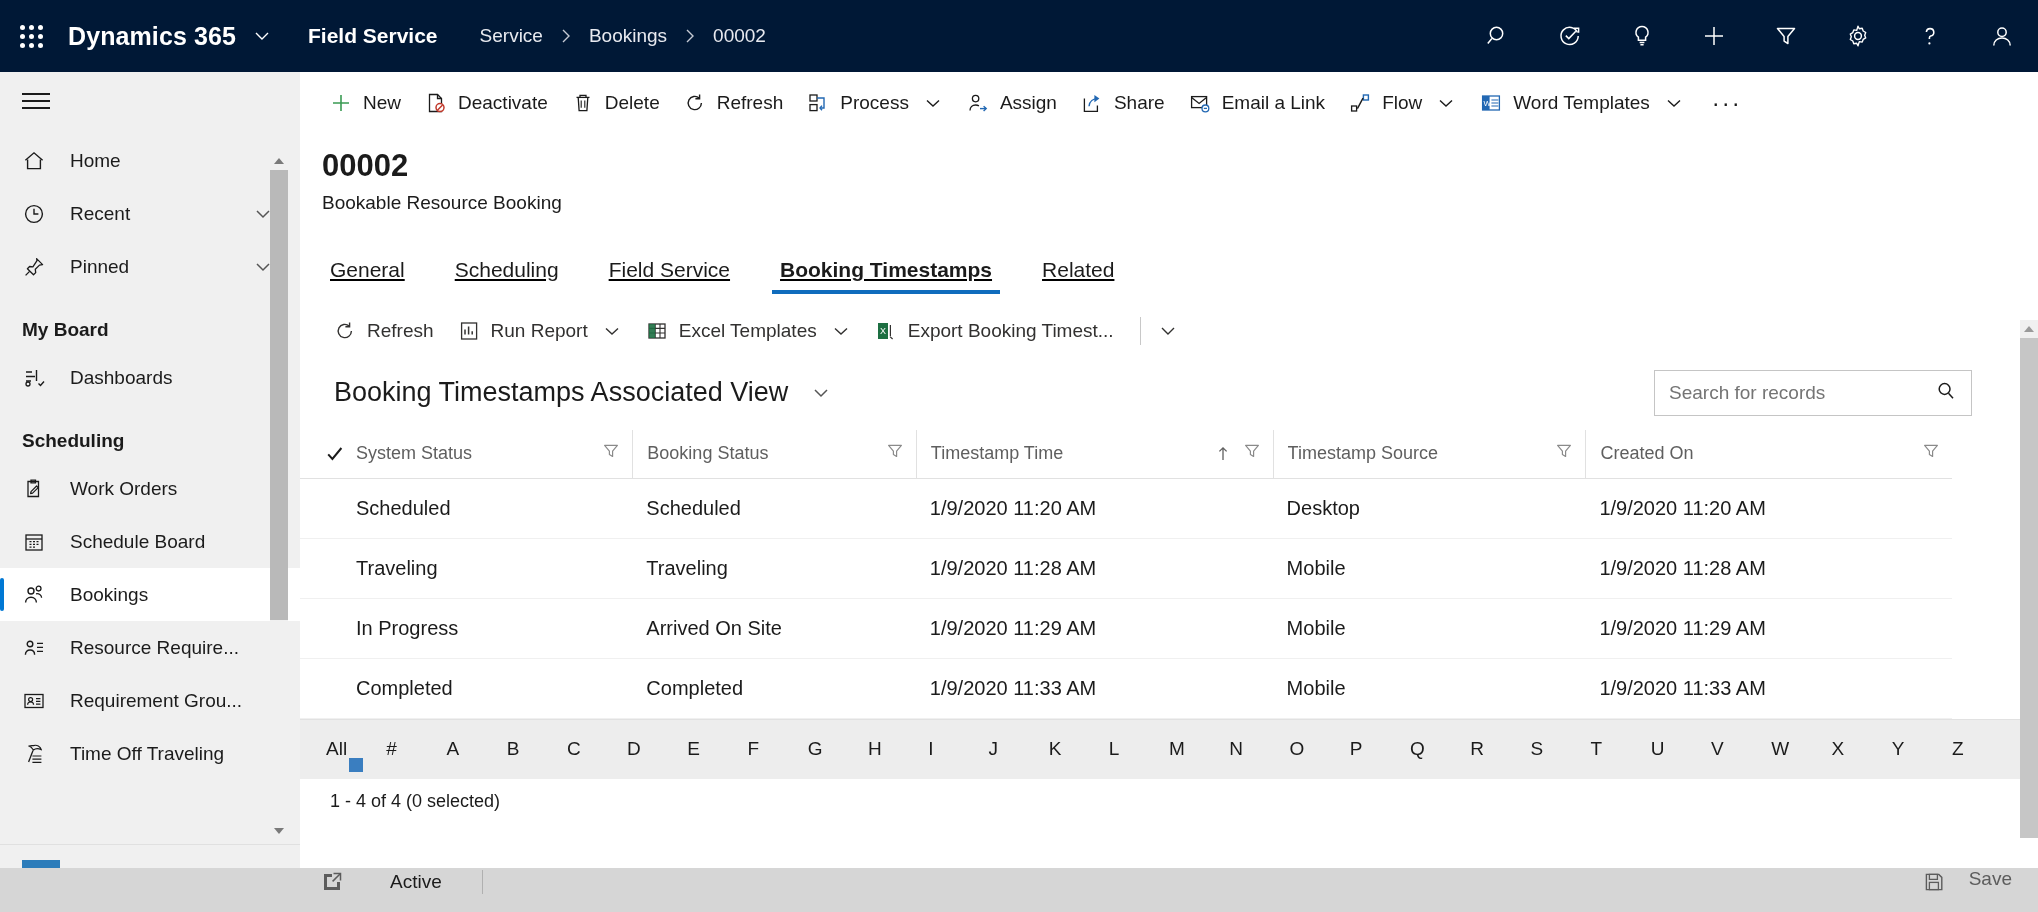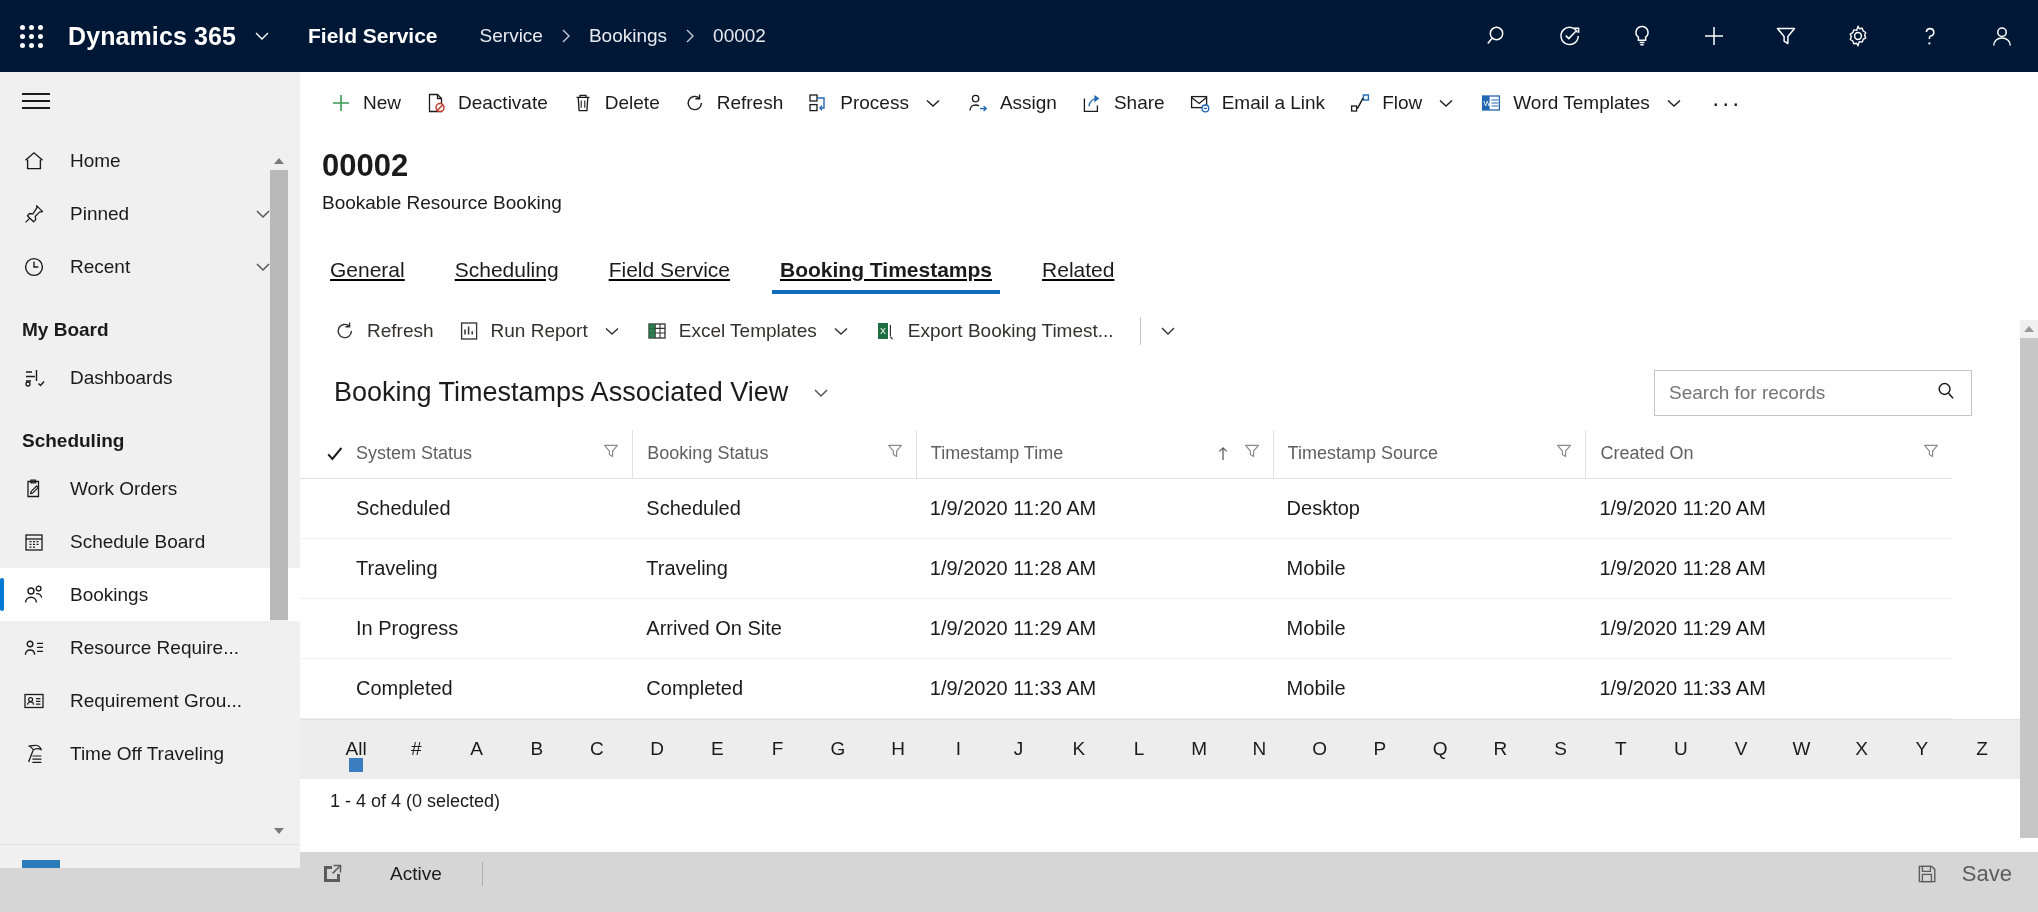--- a/index.html
+++ b/index.html
@@ -291,11 +291,11 @@
       <div class="nav-item">
         <span class="ico">
           <svg width="24" height="24" viewBox="0 0 24 24">
-              <path d="M14.6 3.6l6 6-3.1.5-4.2 4.2.4 3.3-2.2 2.2-6.1-6.1 2.2-2.2 3.3.4L15 5.7z" stroke="#1b1b1b" stroke-width="1.3" fill="none" stroke-linejoin="round"></path>
-              <path d="M7.6 16.4l-4 4" stroke="#1b1b1b" stroke-width="1.3" fill="none"></path>
-            </svg>
-        </span>
-        <span class="lbl">Pinned</span>
+              <circle cx="12" cy="12" r="8.4" stroke="#1b1b1b" stroke-width="1.4" fill="none"></circle>
+              <path d="M12 6.8V12h4.4" stroke="#1b1b1b" stroke-width="1.4" fill="none"></path>
+            </svg>
+        </span>
+        <span class="lbl">Recent</span>
         <span class="chev">
           <svg width="22" height="22" viewBox="0 0 22 22">
               <path d="M5 8l6 6 6-6" stroke="#555" stroke-width="1.5" fill="none"></path>
@@ -306,11 +306,11 @@
       <div class="nav-item">
         <span class="ico">
           <svg width="24" height="24" viewBox="0 0 24 24">
-              <circle cx="12" cy="12" r="8.4" stroke="#1b1b1b" stroke-width="1.4" fill="none"></circle>
-              <path d="M12 6.8V12h4.4" stroke="#1b1b1b" stroke-width="1.4" fill="none"></path>
-            </svg>
-        </span>
-        <span class="lbl">Recent</span>
+              <path d="M14.6 3.6l6 6-3.1.5-4.2 4.2.4 3.3-2.2 2.2-6.1-6.1 2.2-2.2 3.3.4L15 5.7z" stroke="#1b1b1b" stroke-width="1.3" fill="none" stroke-linejoin="round"></path>
+              <path d="M7.6 16.4l-4 4" stroke="#1b1b1b" stroke-width="1.3" fill="none"></path>
+            </svg>
+        </span>
+        <span class="lbl">Pinned</span>
         <span class="chev">
           <svg width="22" height="22" viewBox="0 0 22 22">
               <path d="M5 8l6 6 6-6" stroke="#555" stroke-width="1.5" fill="none"></path>

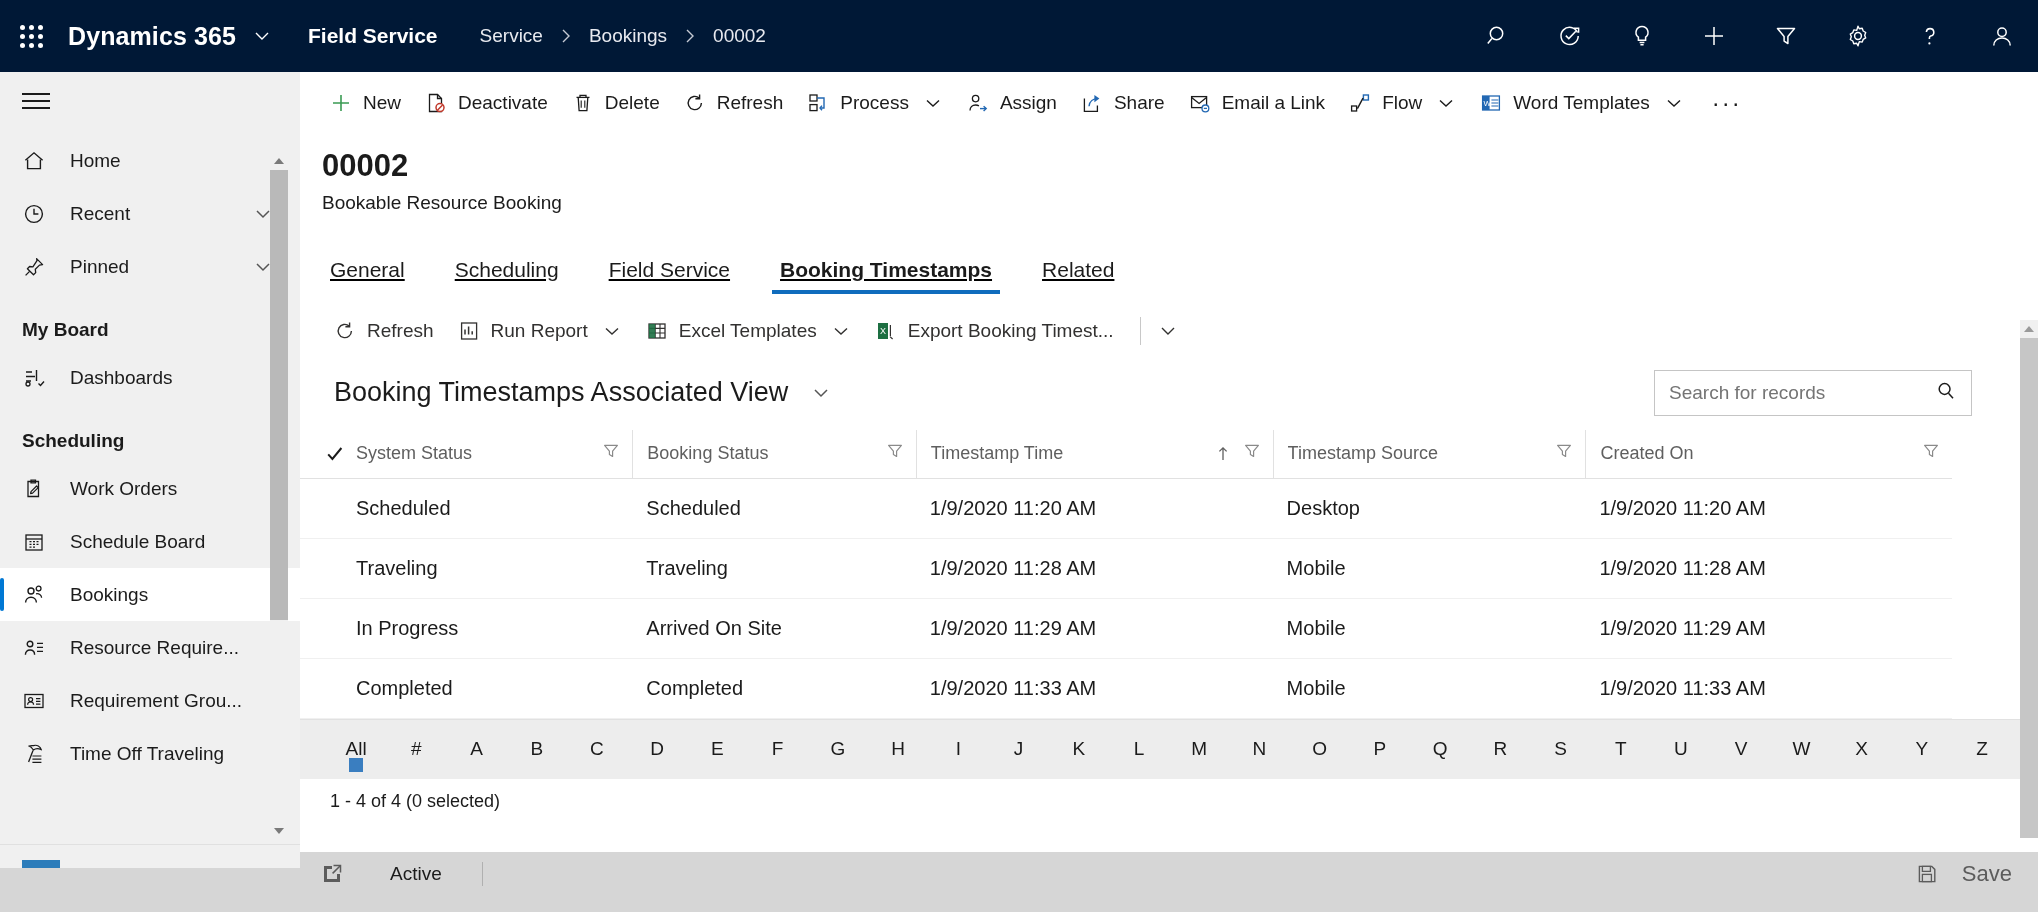--- a/index.html
+++ b/index.html
@@ -146,7 +146,7 @@
     padding: 0 26px; border-top: 1px solid #e1e1e1;
   }
   .alpha {
-    flex: 1; text-align: center; font-size: 19px; color: #1b1b1b; cursor: pointer;
+    flex: 1; text-align: left; font-size: 19px; color: #1b1b1b; cursor: pointer;
     position: relative; padding: 6px 0;
   }
   .alpha.sel::after {

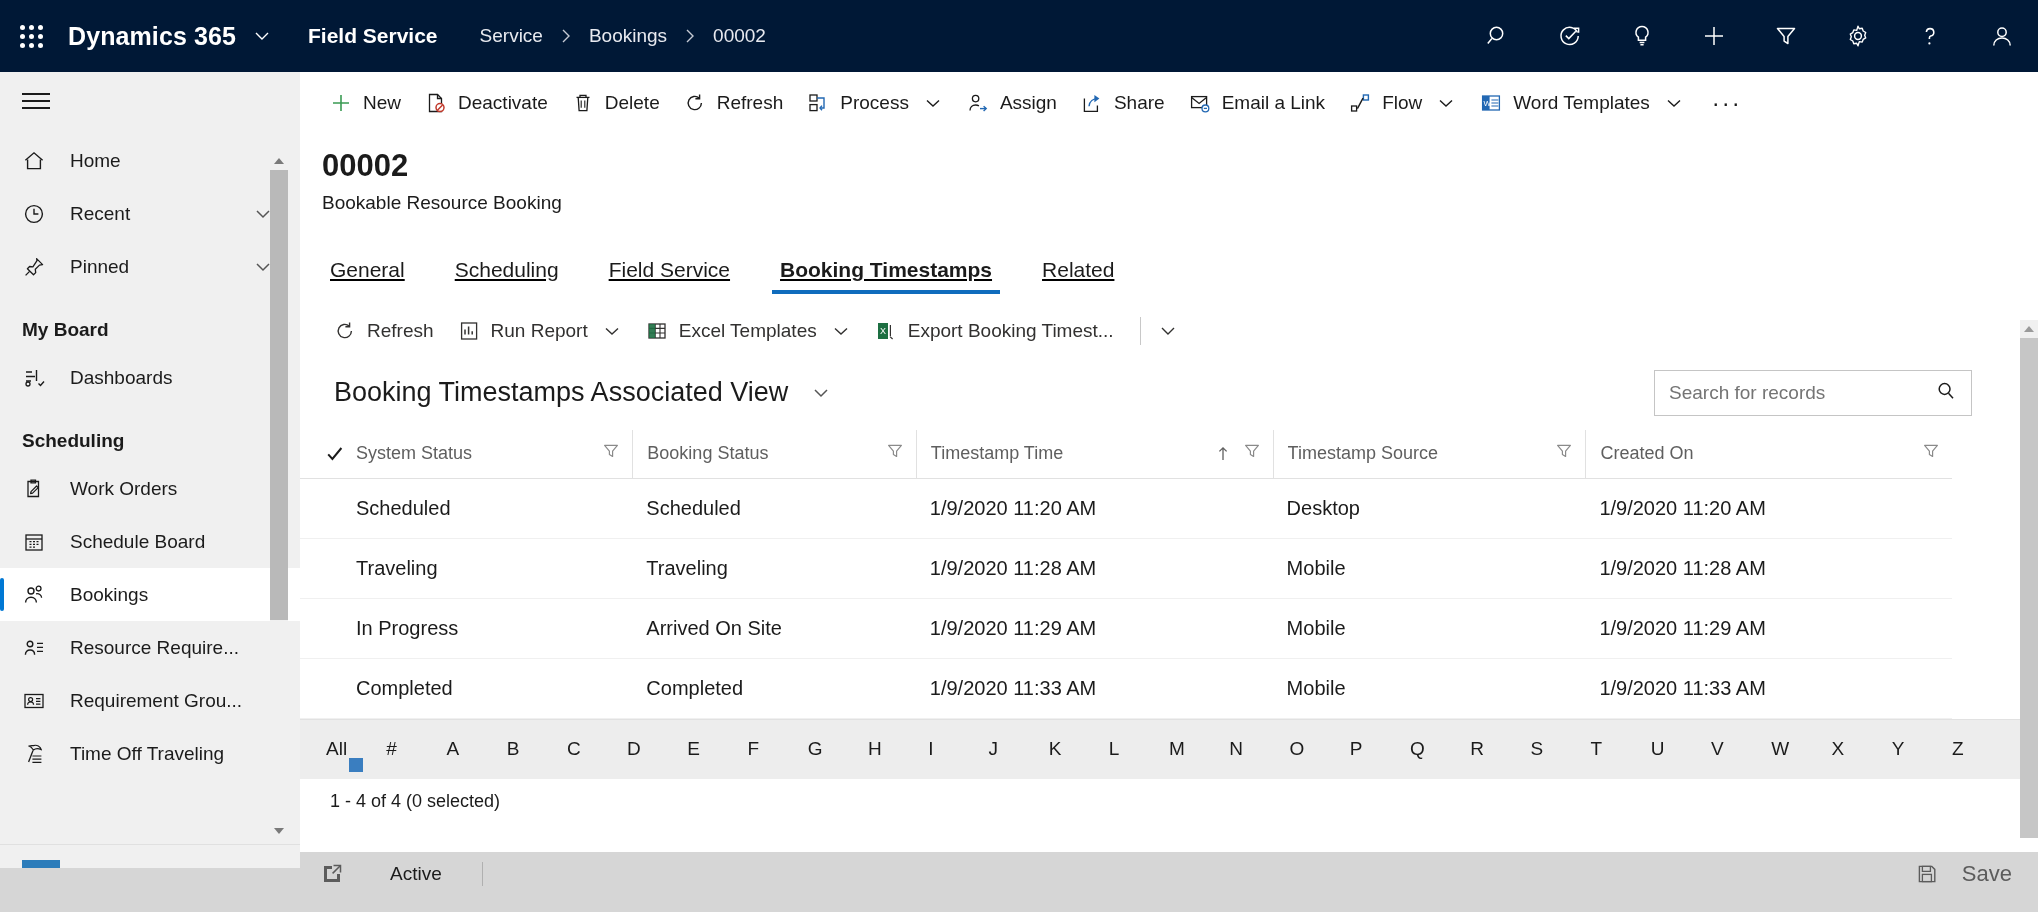--- a/index.html
+++ b/index.html
@@ -162,7 +162,7 @@
 
   
   .footer {
-    position: absolute; bottom: 0; left: 300px; width: 1738px; height: 60px;
+    position: absolute; bottom: 0; left: 300px; width: 1738px; height: 44px;
     background: #d6d6d6; display: flex; align-items: center; padding: 0 0 16px 14px;
   }
   .footer-ico { display: flex; align-items: center; cursor: pointer; padding: 0 6px; }

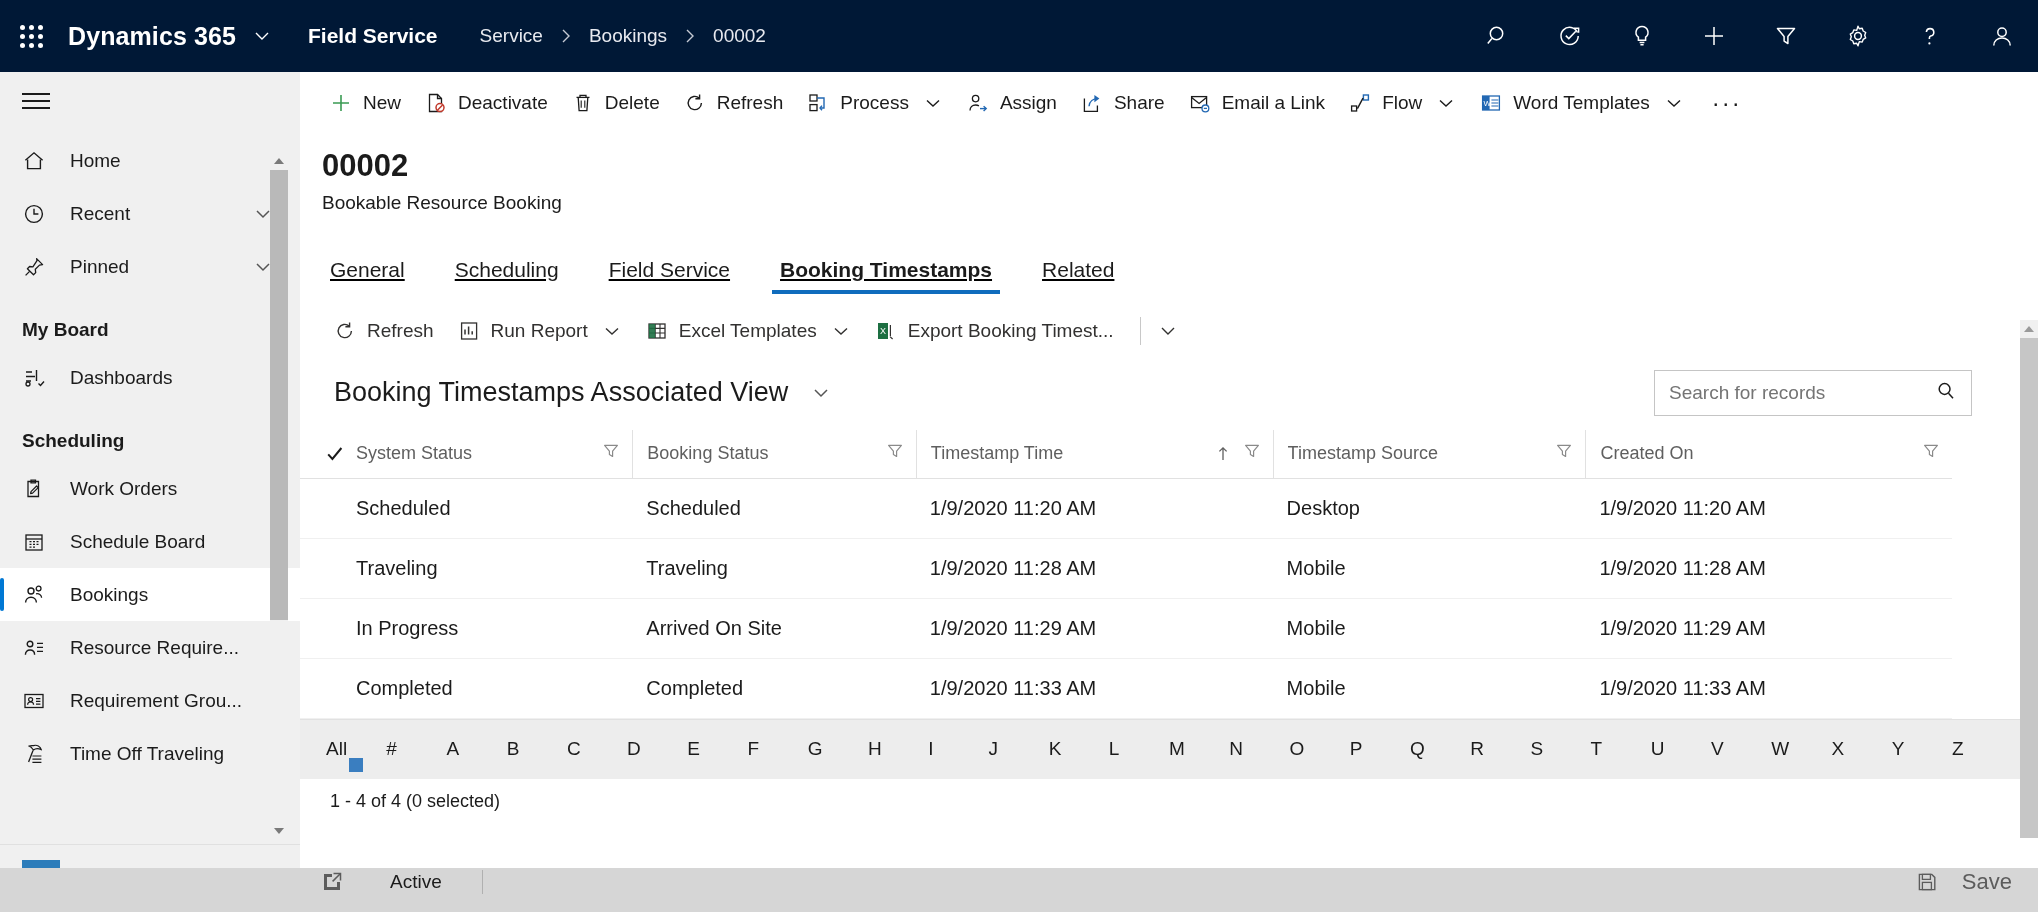--- a/index.html
+++ b/index.html
@@ -169,8 +169,8 @@
   .footer-status { font-size: 19px; color: #1b1b1b; margin-left: 40px; }
   .footer-sep { width: 1px; height: 24px; background: #b0b0b0; margin-left: 40px; }
   .footer-save {
-    margin-left: auto; display: flex; align-items: center; padding: 0 26px 0 14px;
-    font-size: 22px; color: #5c5c5c; cursor: pointer; height: 100%; gap: 12px;
+    margin-left: auto; display: flex; padding: 0 26px 0 14px;
+    font-size: 19px; color: #5c5c5c; cursor: pointer; height: 100%; gap: 12px;
   }
   .footer-save .si { margin-right: 12px; display: flex; align-items: center; }
   .footer-left-pad { position: absolute; bottom: 0; left: 0; width: 300px; height: 44px; background: #d6d6d6; }

